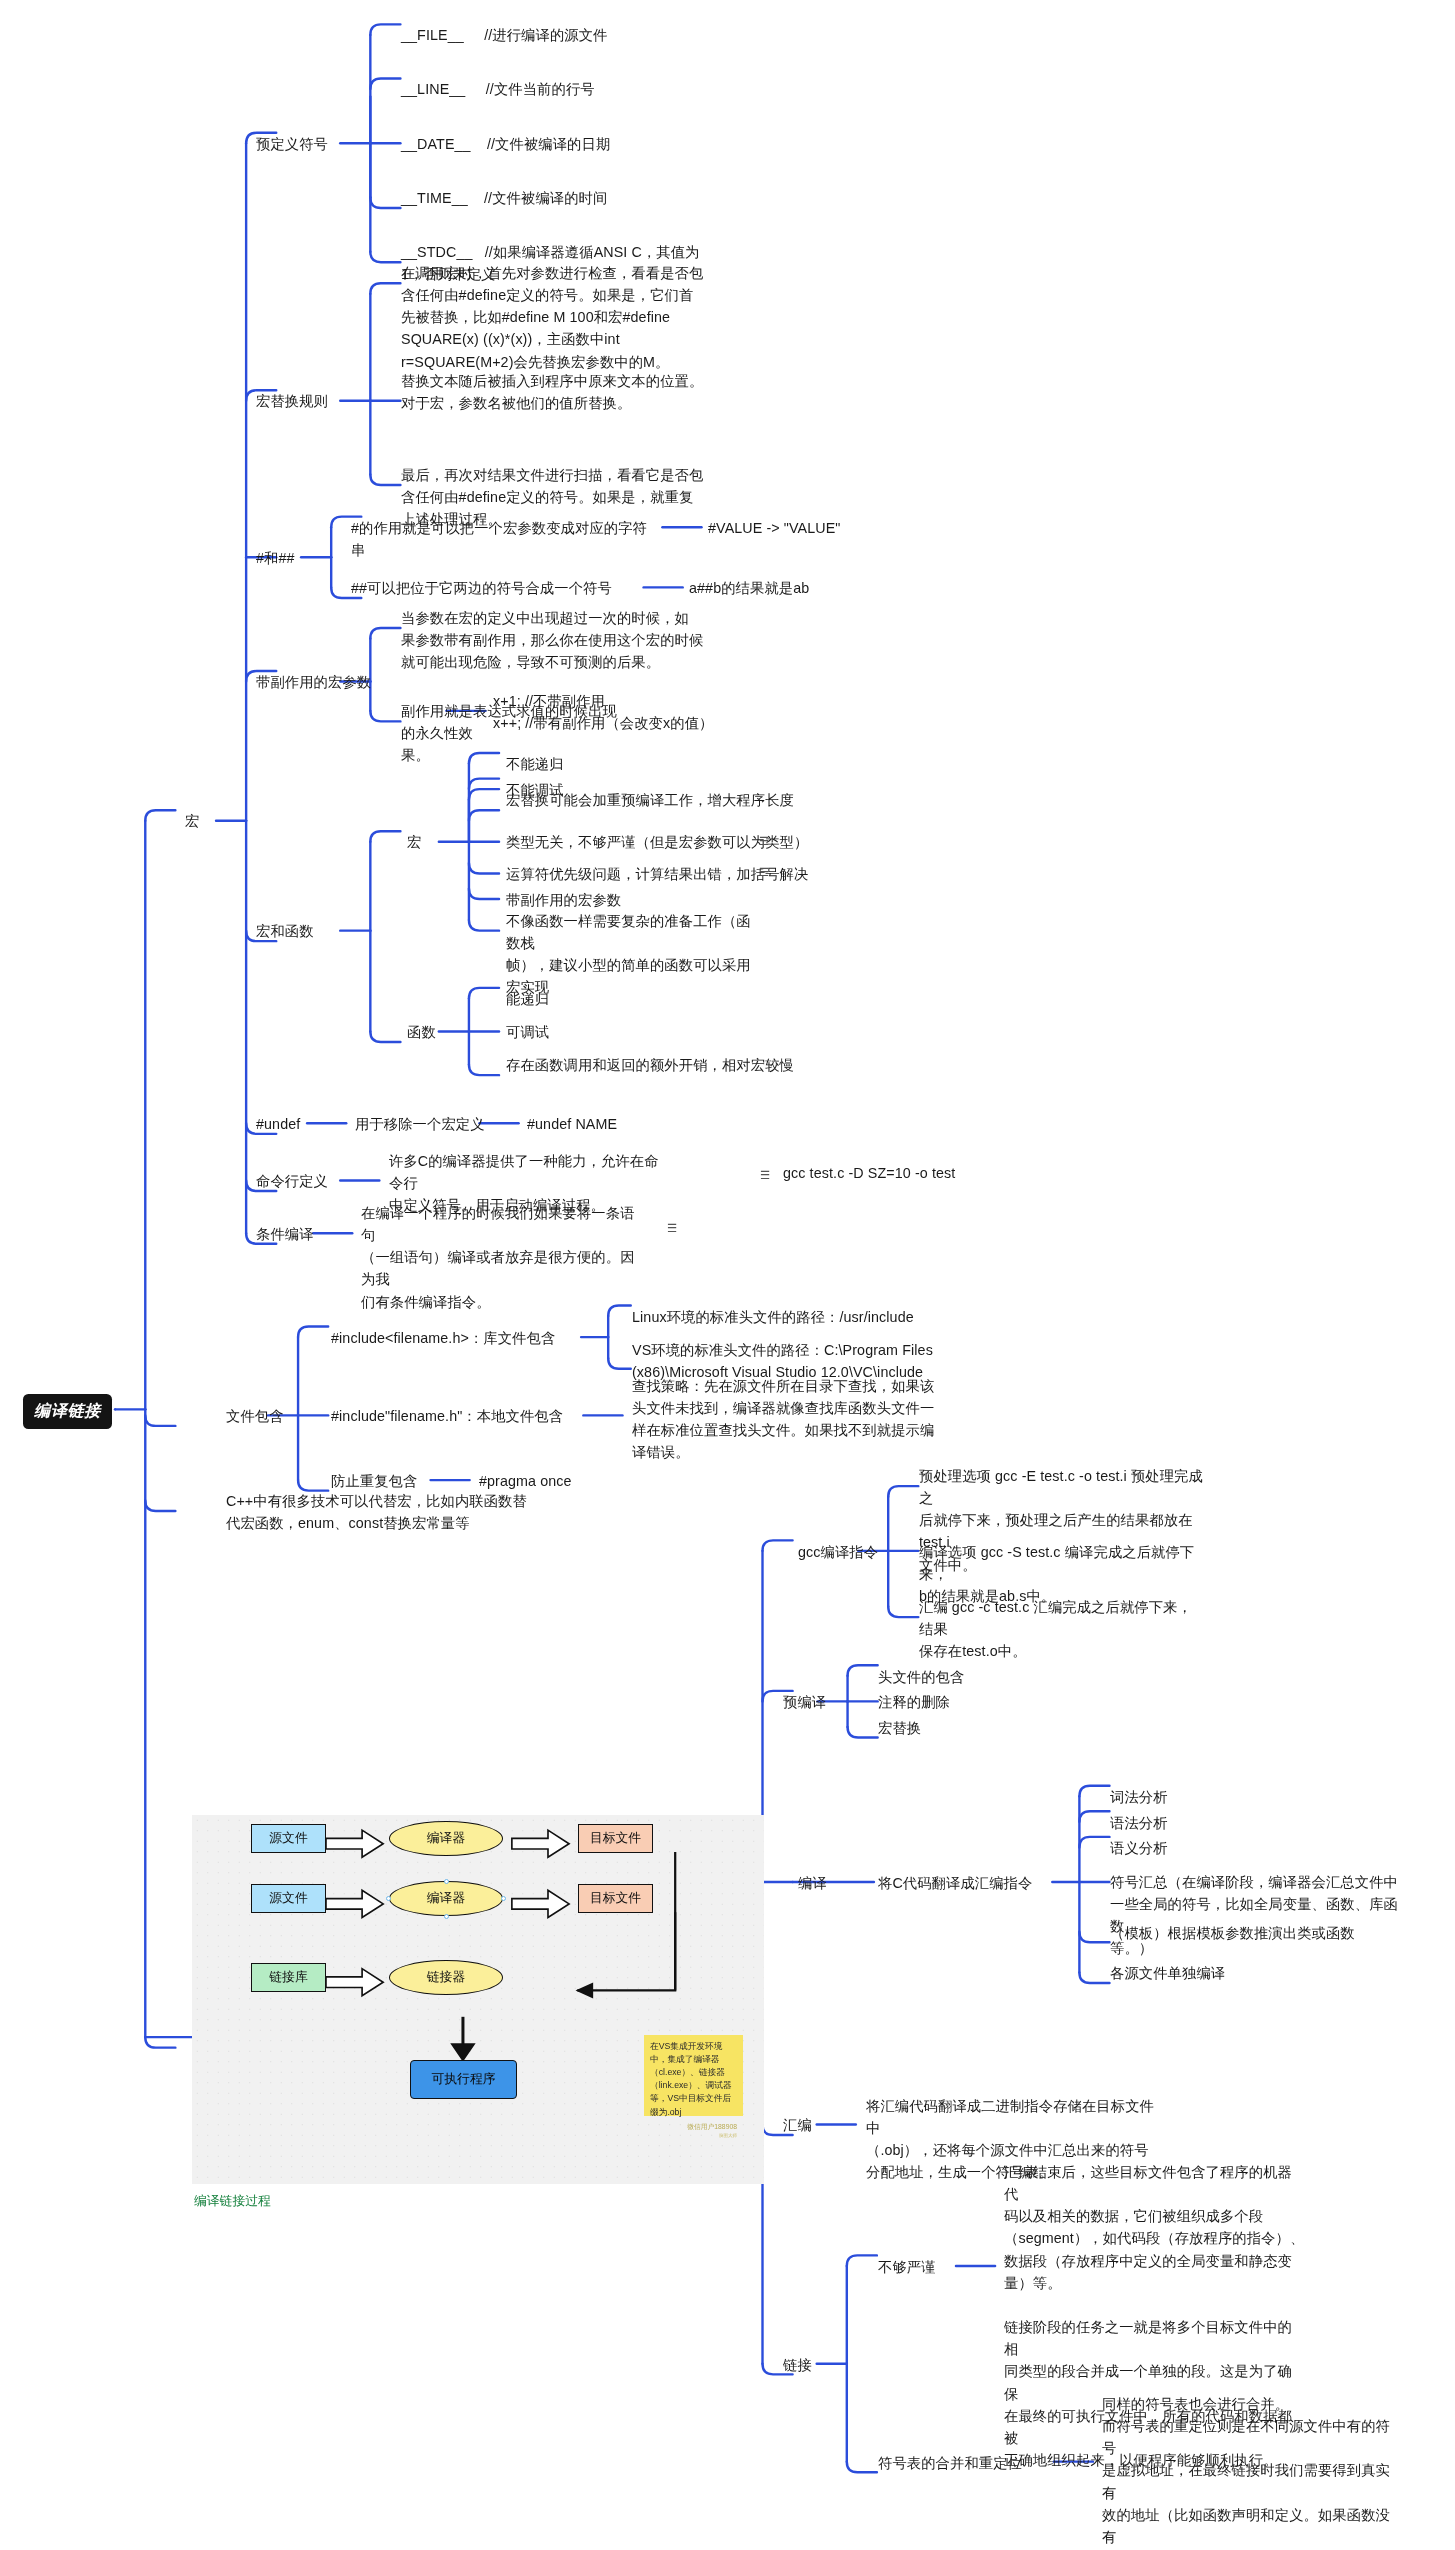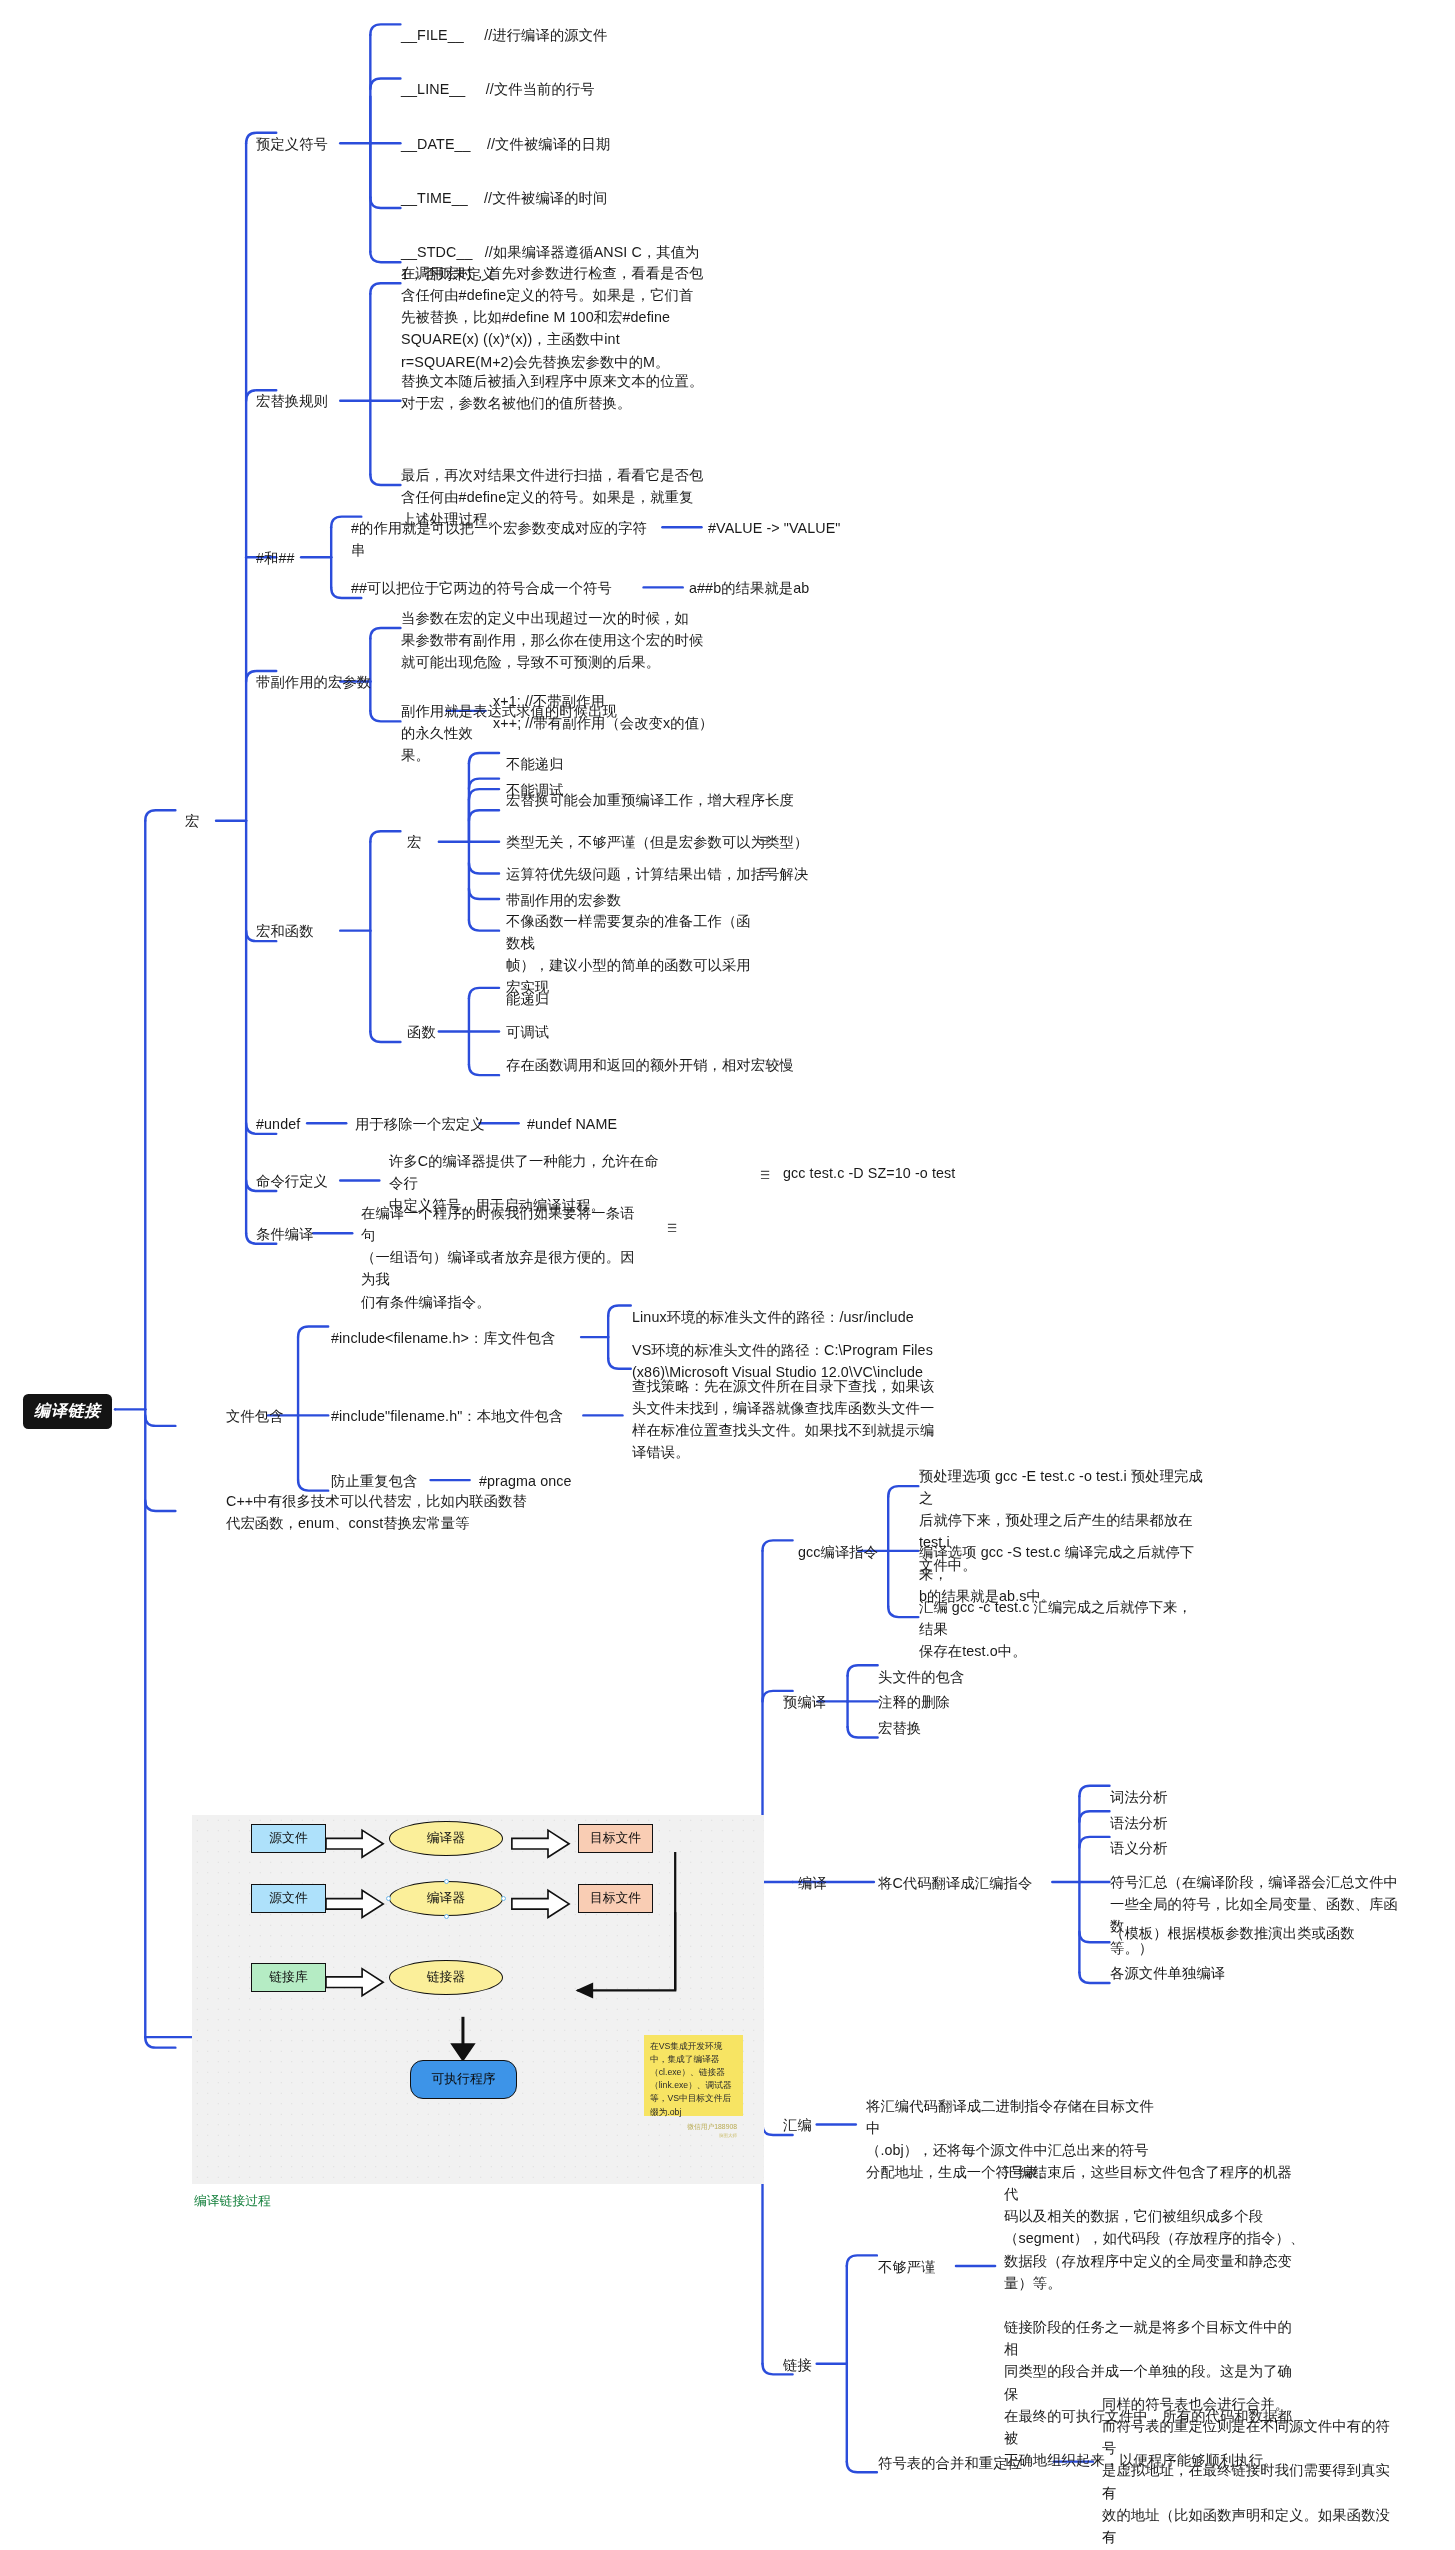--- a/index.html
+++ b/index.html
@@ -75,7 +75,7 @@
   .fexe{
     position:absolute;
     border:1.5px solid #111;
-    border-radius:13px;
+    border-radius:4px;
     background:#3d94e8;
     display:flex;align-items:center;justify-content:center;
     font-size:12.8px;color:#0a0a0a;

